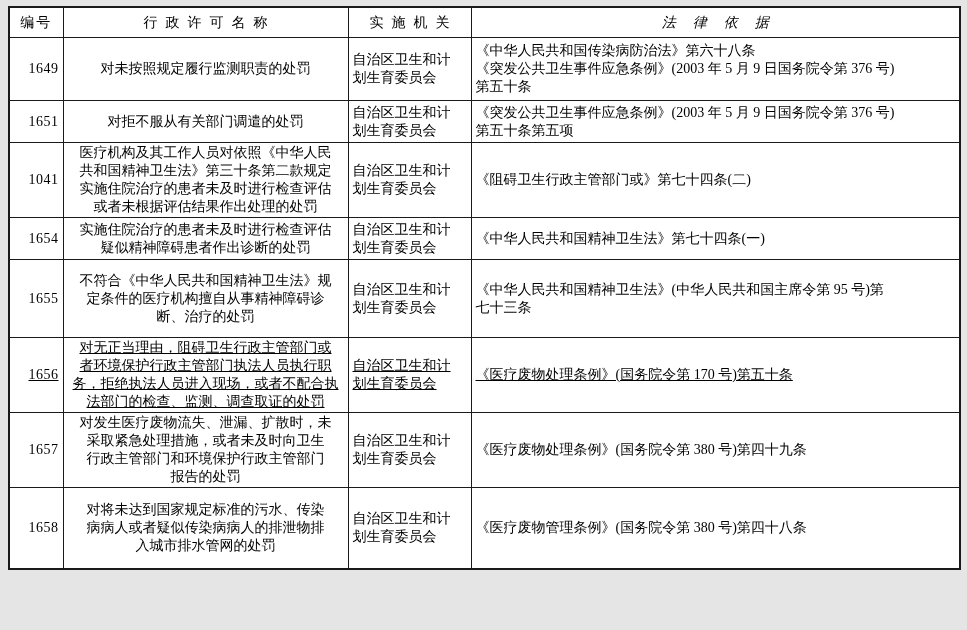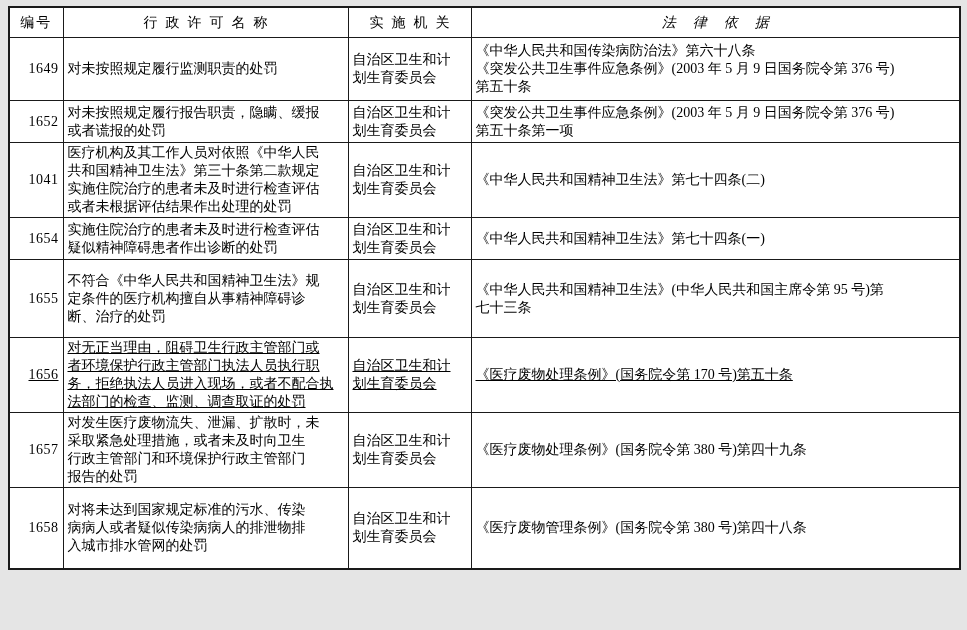--- a/index.html
+++ b/index.html
@@ -50,7 +50,7 @@
     text-align: right;
     letter-spacing: 0.5px;
   }
-  td.cell-name   { padding-left: 7px;  white-space: pre-line; }
+  td.cell-name   { padding-left: 7px;  white-space: pre-line; text-align: center; }
   td.cell-agency { padding-left: 8px;  white-space: pre-line; }
   td.cell-legal  { padding-left: 5px;  white-space: pre-line; margin-top: 20px; }
 

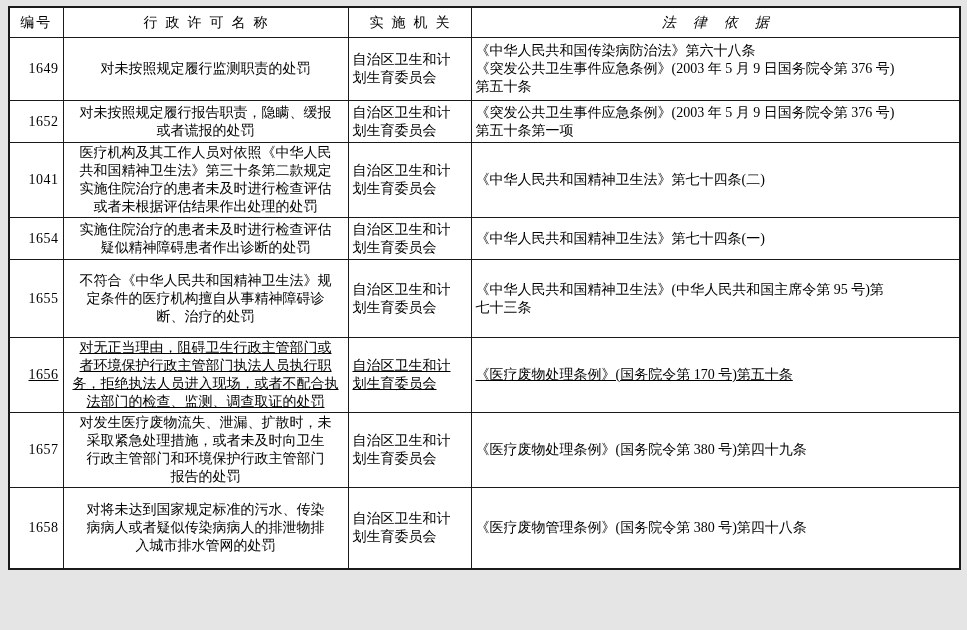--- a/index.html
+++ b/index.html
@@ -96,6 +96,14 @@
 第五十条</td>
       </tr>
       <tr>
+        <td class="cell-id">1651</td>
+        <td class="cell-name">对拒不服从有关部门调遣的处罚</td>
+        <td class="cell-agency">自治区卫生和计
+划生育委员会</td>
+        <td class="cell-legal">《突发公共卫生事件应急条例》(2003 年 5 月 9 日国务院令第 376 号)
+第五十条第五项</td>
+      </tr>
+      <tr>
         <td class="cell-id">1652</td>
         <td class="cell-name">对未按照规定履行报告职责，隐瞒、缓报
 或者谎报的处罚</td>

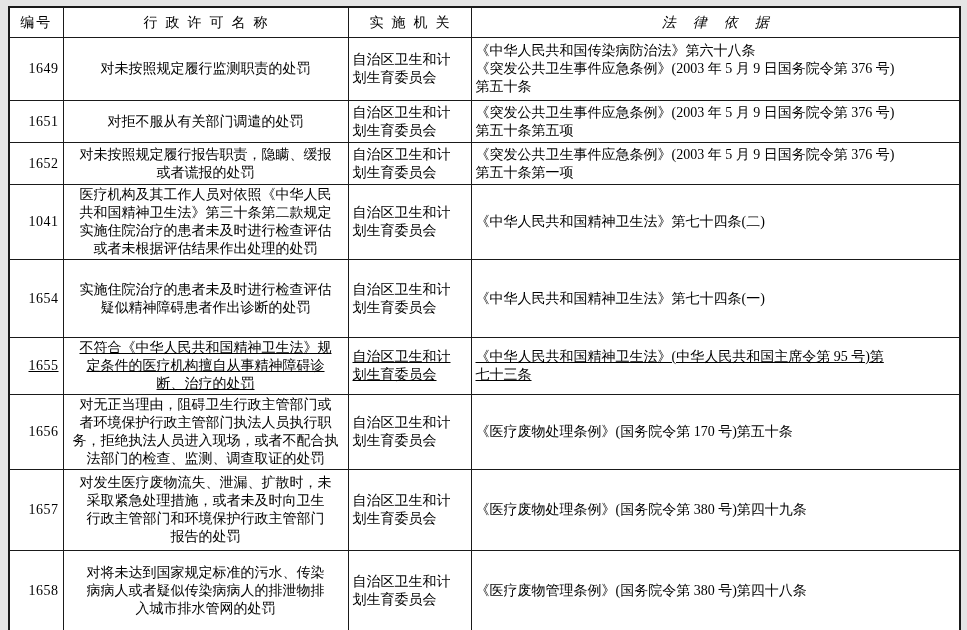--- a/index.html
+++ b/index.html
@@ -104,15 +104,6 @@
 第五十条第五项</td>
       </tr>
       <tr>
-        <td class="cell-id">1652</td>
-        <td class="cell-name">对未按照规定履行报告职责，隐瞒、缓报
-或者谎报的处罚</td>
-        <td class="cell-agency">自治区卫生和计
-划生育委员会</td>
-        <td class="cell-legal">《突发公共卫生事件应急条例》(2003 年 5 月 9 日国务院令第 376 号)
-第五十条第一项</td>
-      </tr>
-      <tr>
         <td class="cell-id">1041</td>
         <td class="cell-name">医疗机构及其工作人员对依照《中华人民
 共和国精神卫生法》第三十条第二款规定

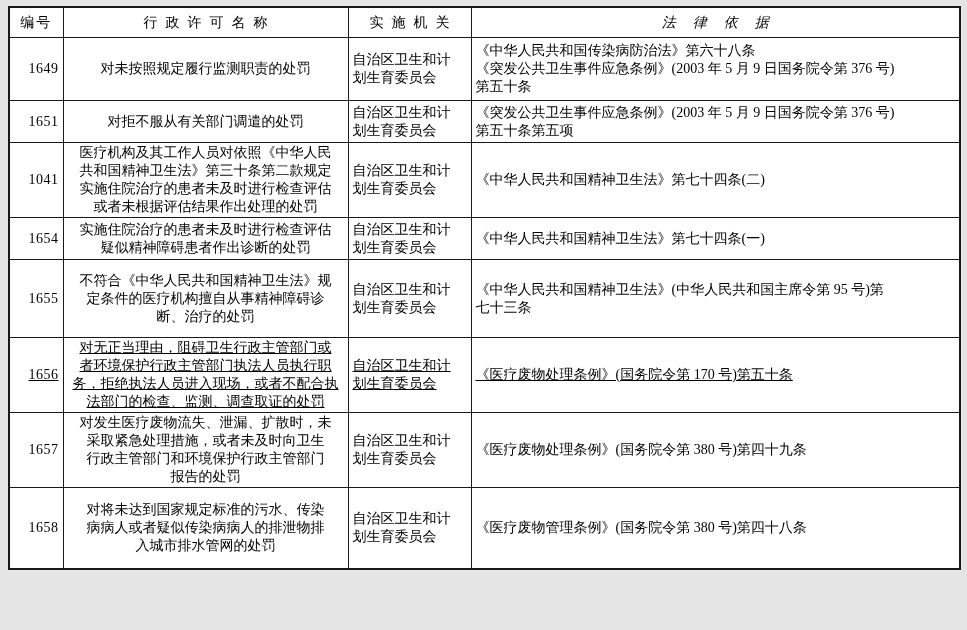--- a/index.html
+++ b/index.html
@@ -111,7 +111,7 @@
 或者未根据评估结果作出处理的处罚</td>
         <td class="cell-agency">自治区卫生和计
 划生育委员会</td>
-        <td class="cell-legal">《中华人民共和国精神卫生法》第七十四条(二)</td>
+        <td class="cell-legal">《阻碍卫生行政主管部门或》第七十四条(二)</td>
       </tr>
       <tr>
         <td class="cell-id">1654</td>

